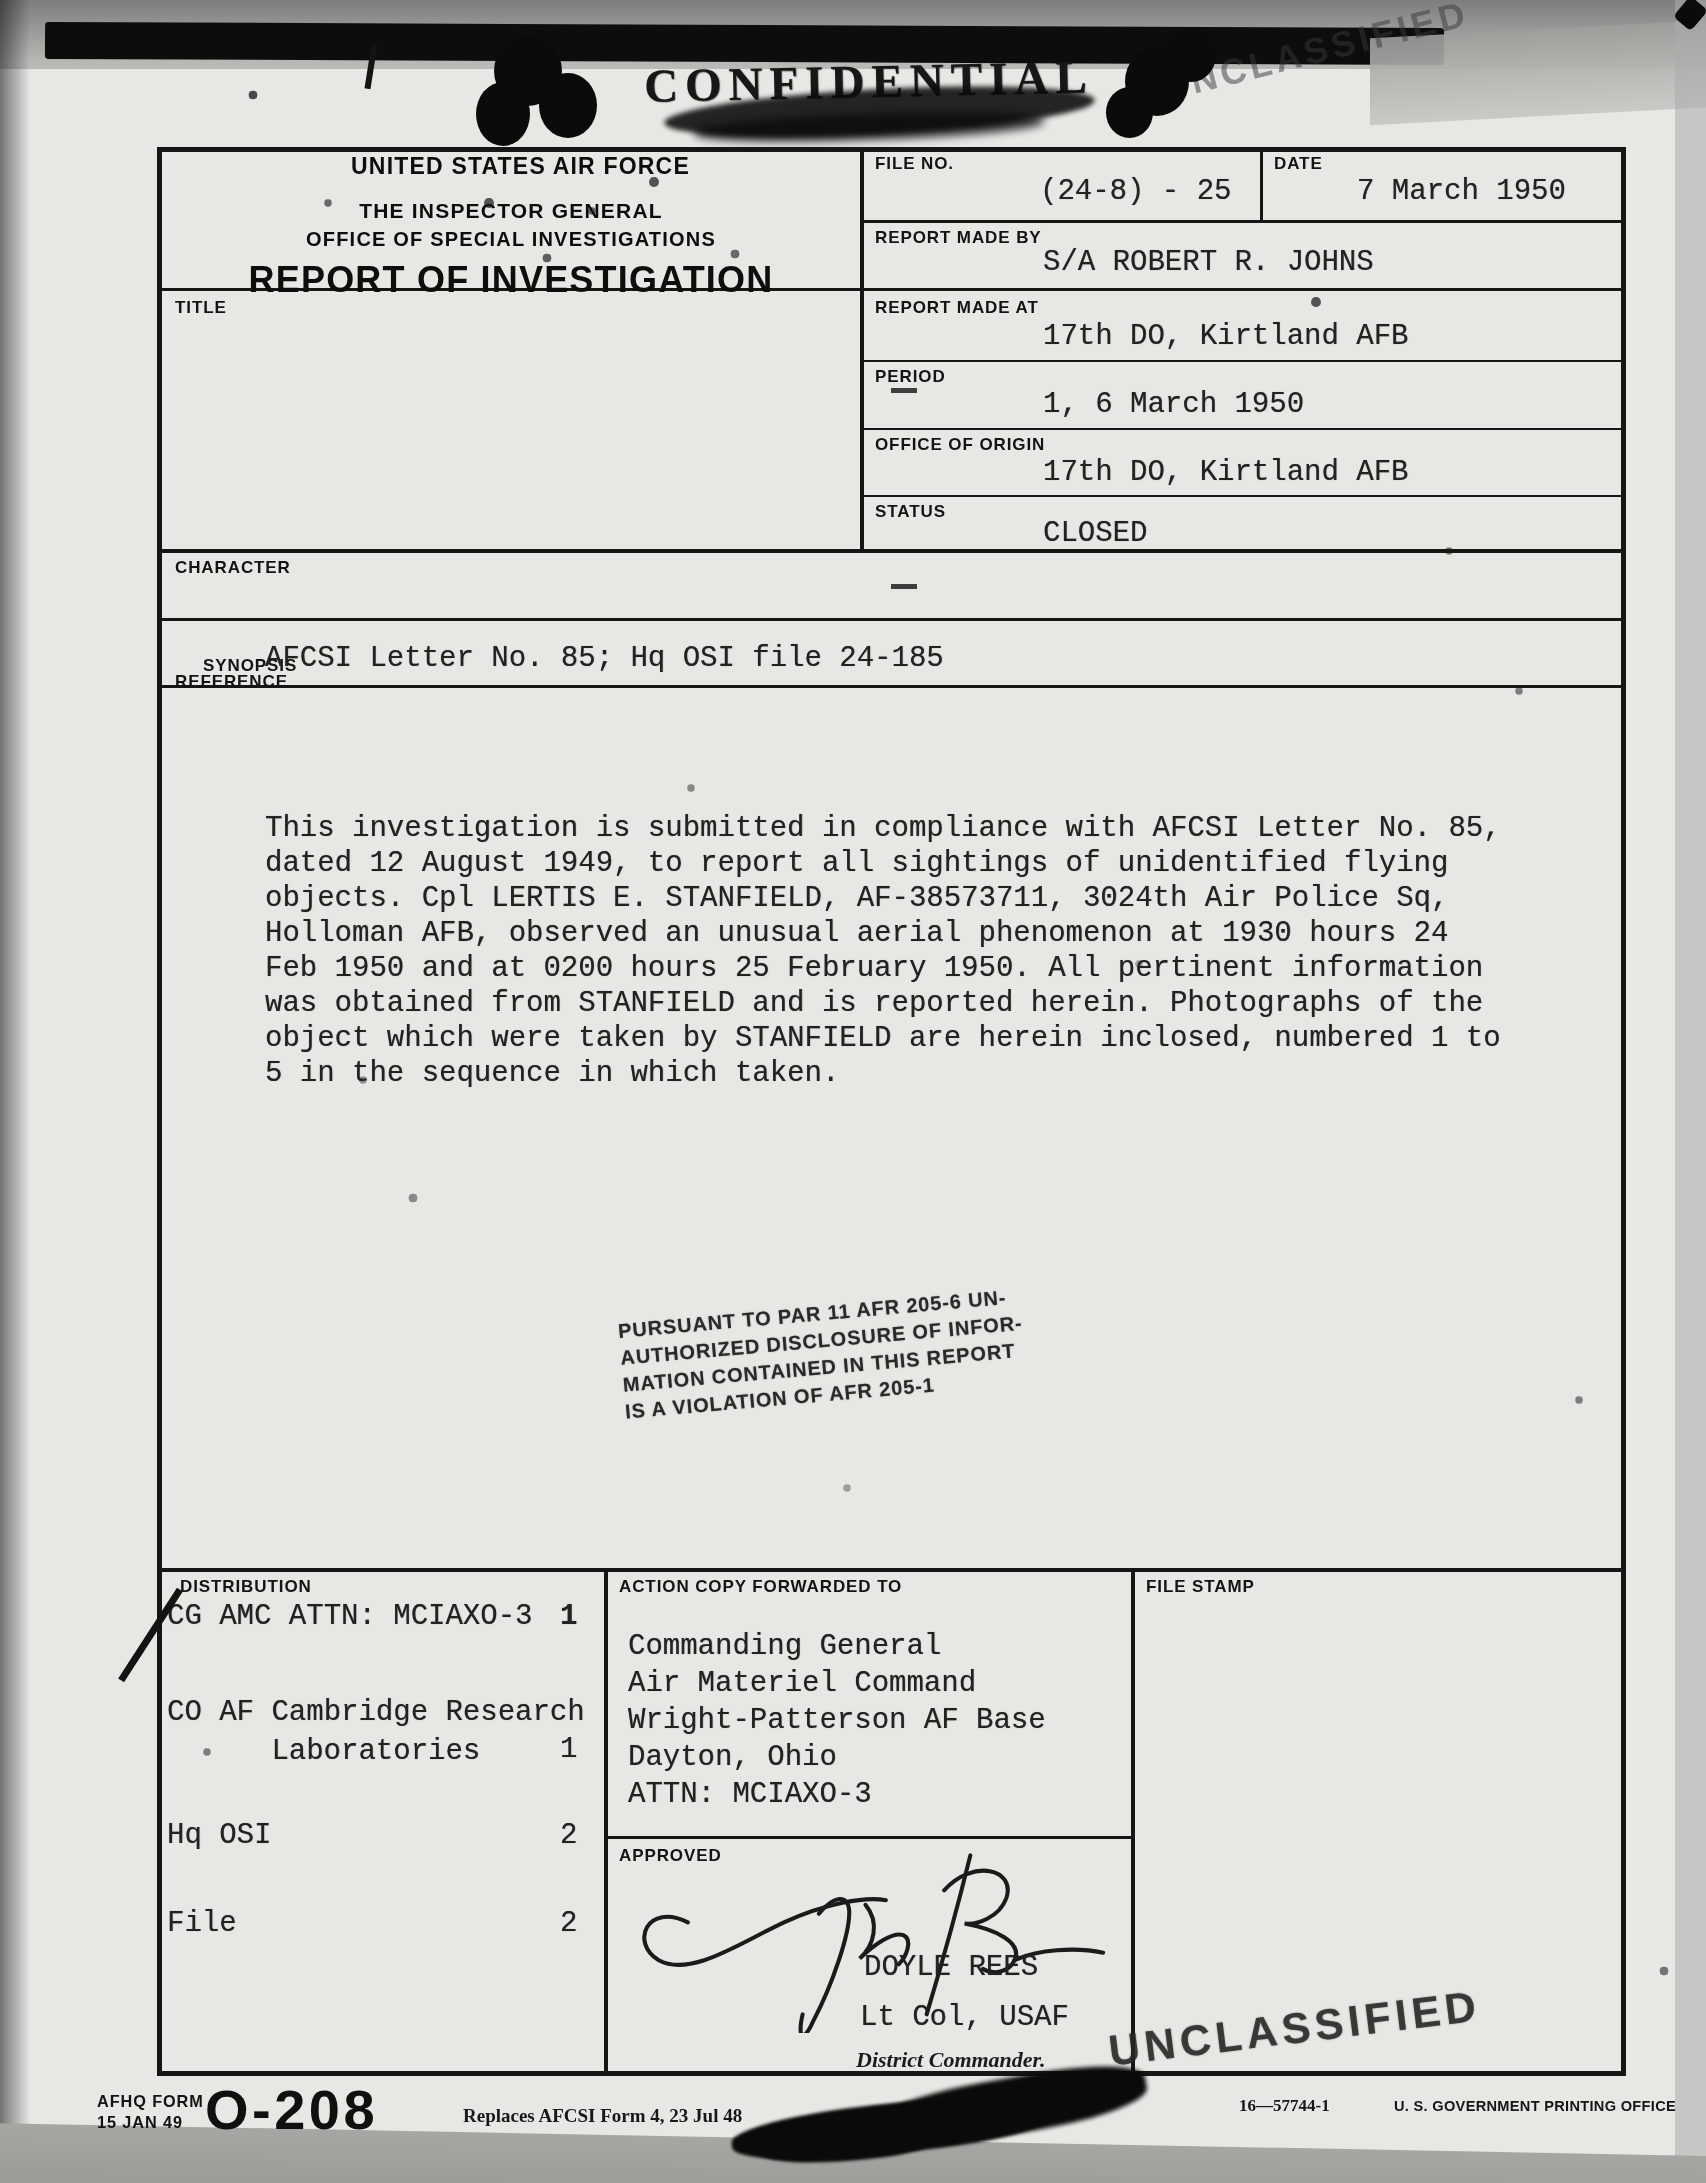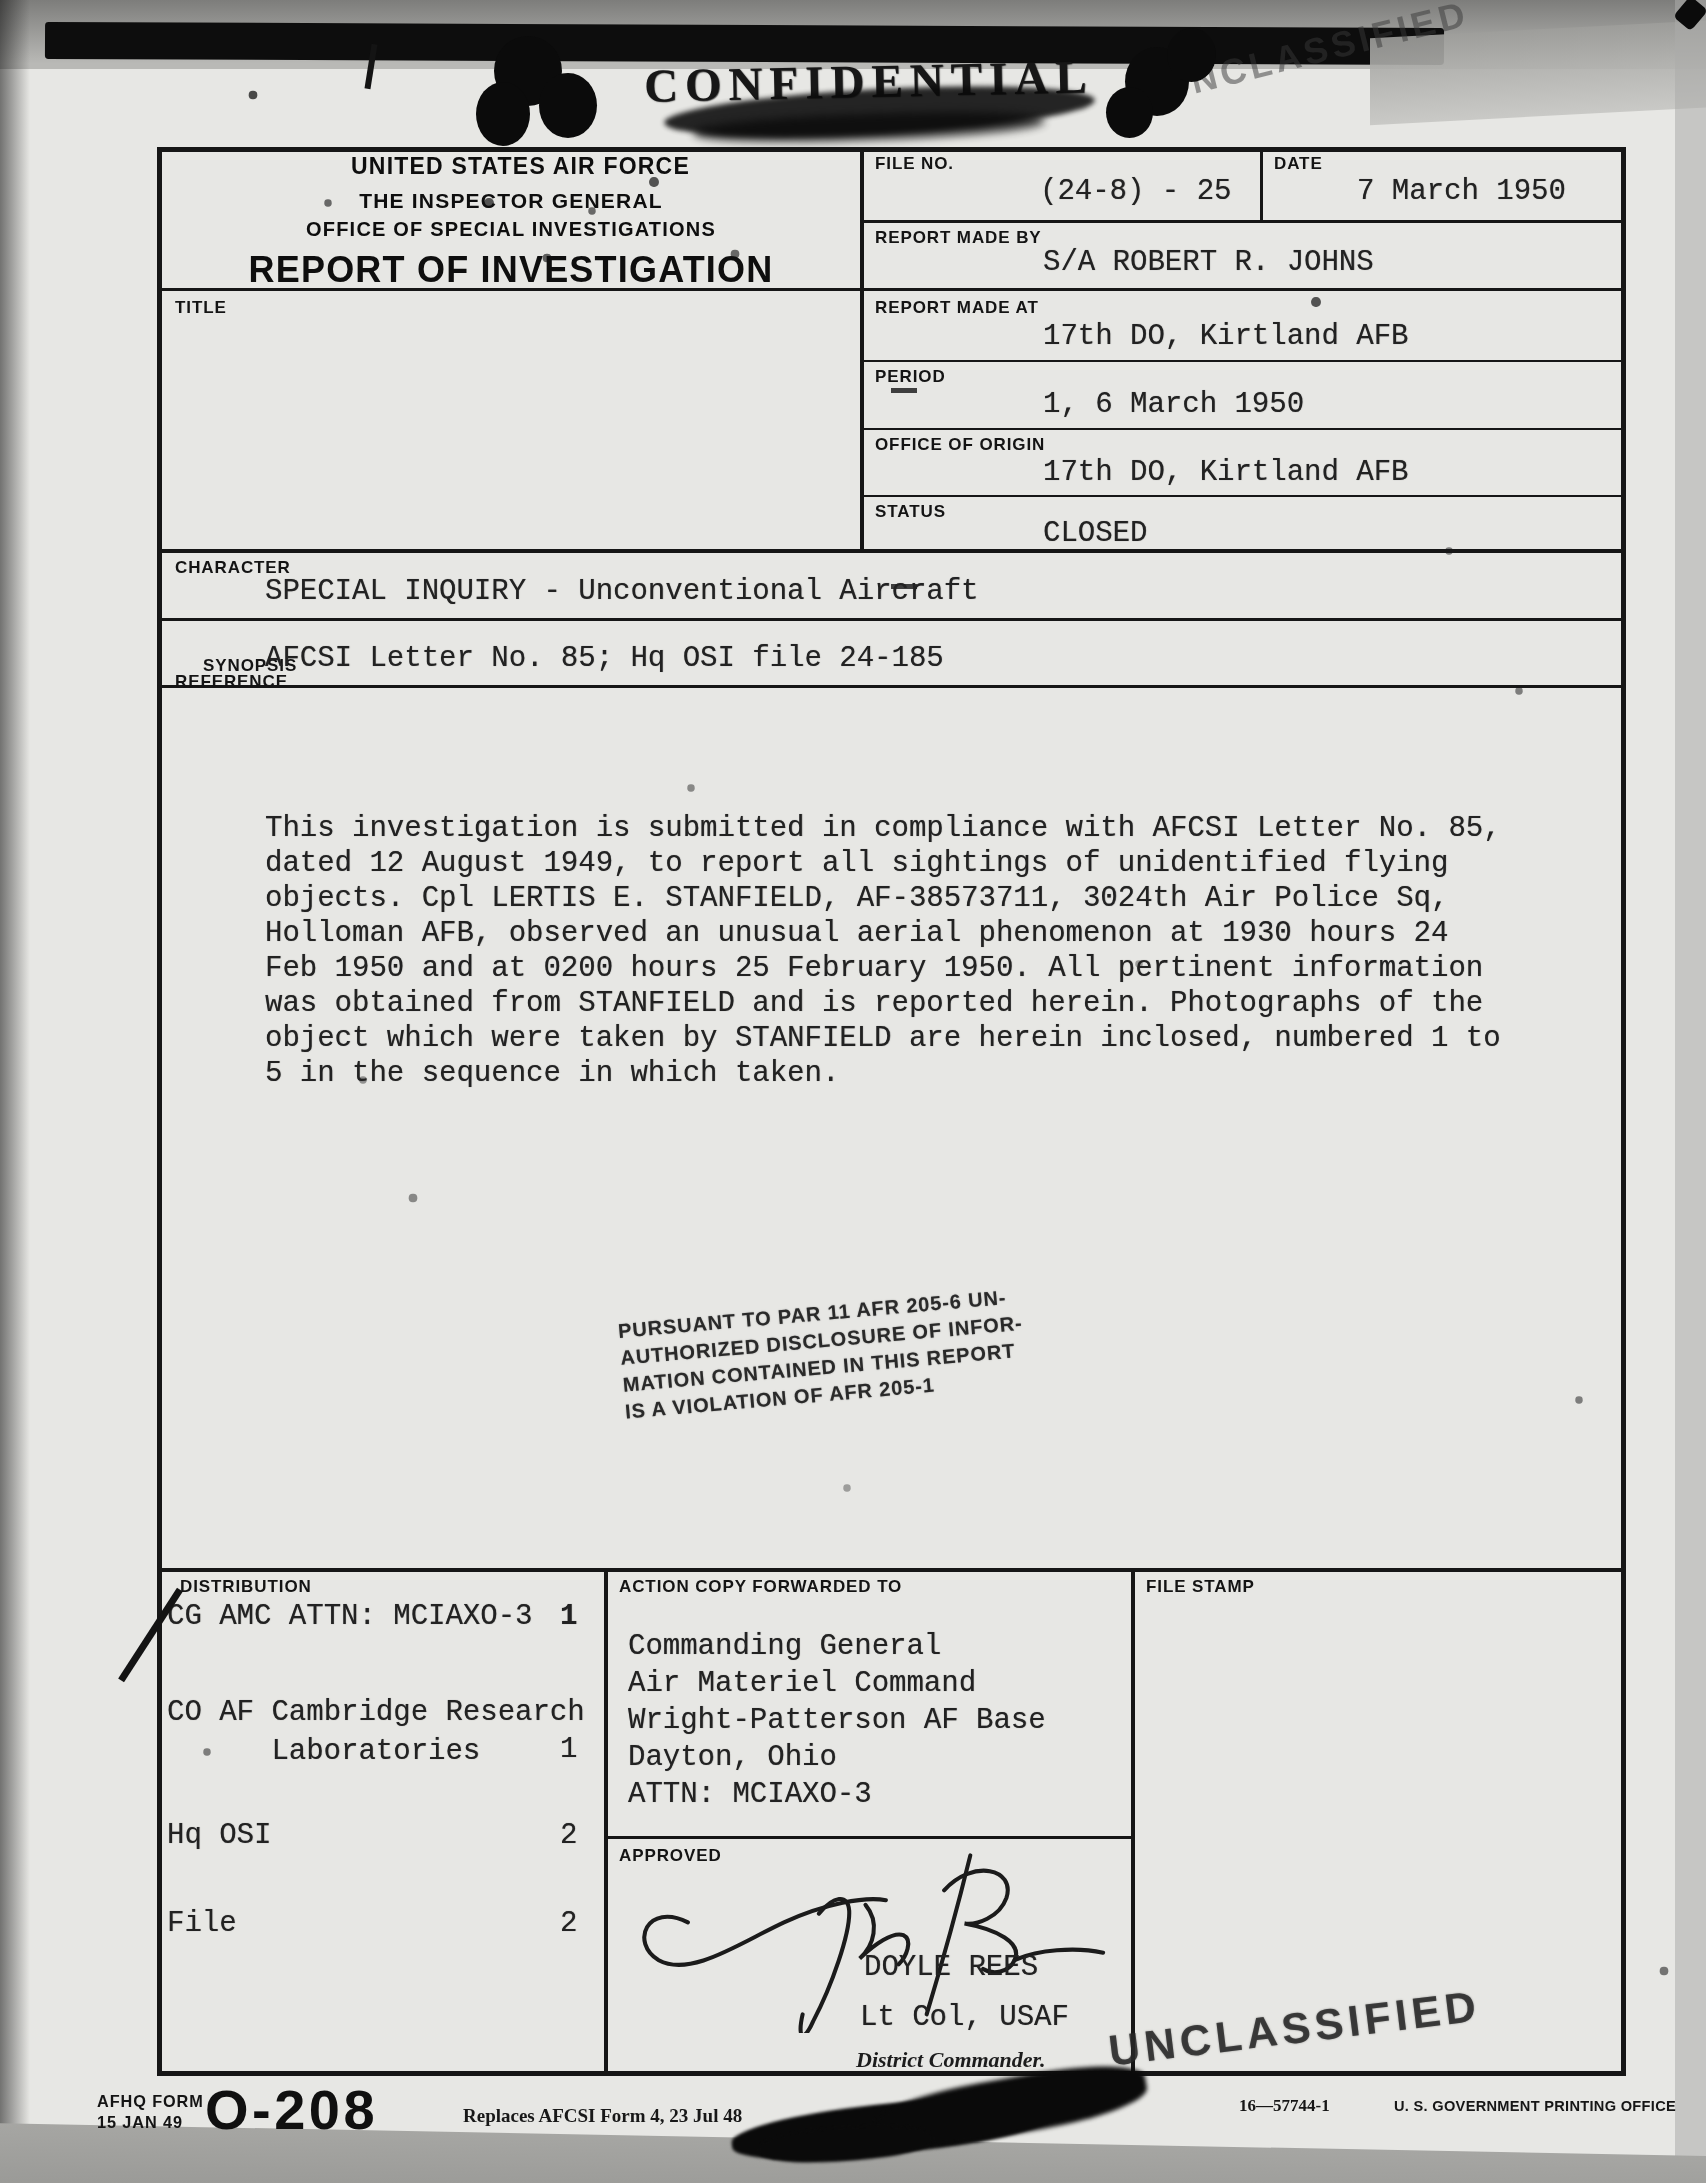--- a/index.html
+++ b/index.html
@@ -13,7 +13,7 @@
         text-shadow:0.3px 0.3px 0.8px rgba(25,25,25,.55);}
   .hdr{position:absolute;left:162px;top:153px;width:698px;text-align:center;color:#0e0e0e;}
   .hdr .h1{font-size:23px;font-weight:700;letter-spacing:1.2px;padding-left:19px;}
-  .hdr .h2{font-size:21px;font-weight:700;letter-spacing:1.2px;margin-top:9px;}
+  .hdr .h2{font-size:21px;font-weight:700;letter-spacing:1.2px;margin-top:19px;}
   .hdr .h3{font-size:20px;font-weight:700;letter-spacing:1.2px;margin-top:4.7px;}
   .hdr .h4{font-size:36px;font-weight:900;letter-spacing:1.2px;margin-top:8.2px;}
   .stamp{position:absolute;font-weight:700;white-space:pre-line;}

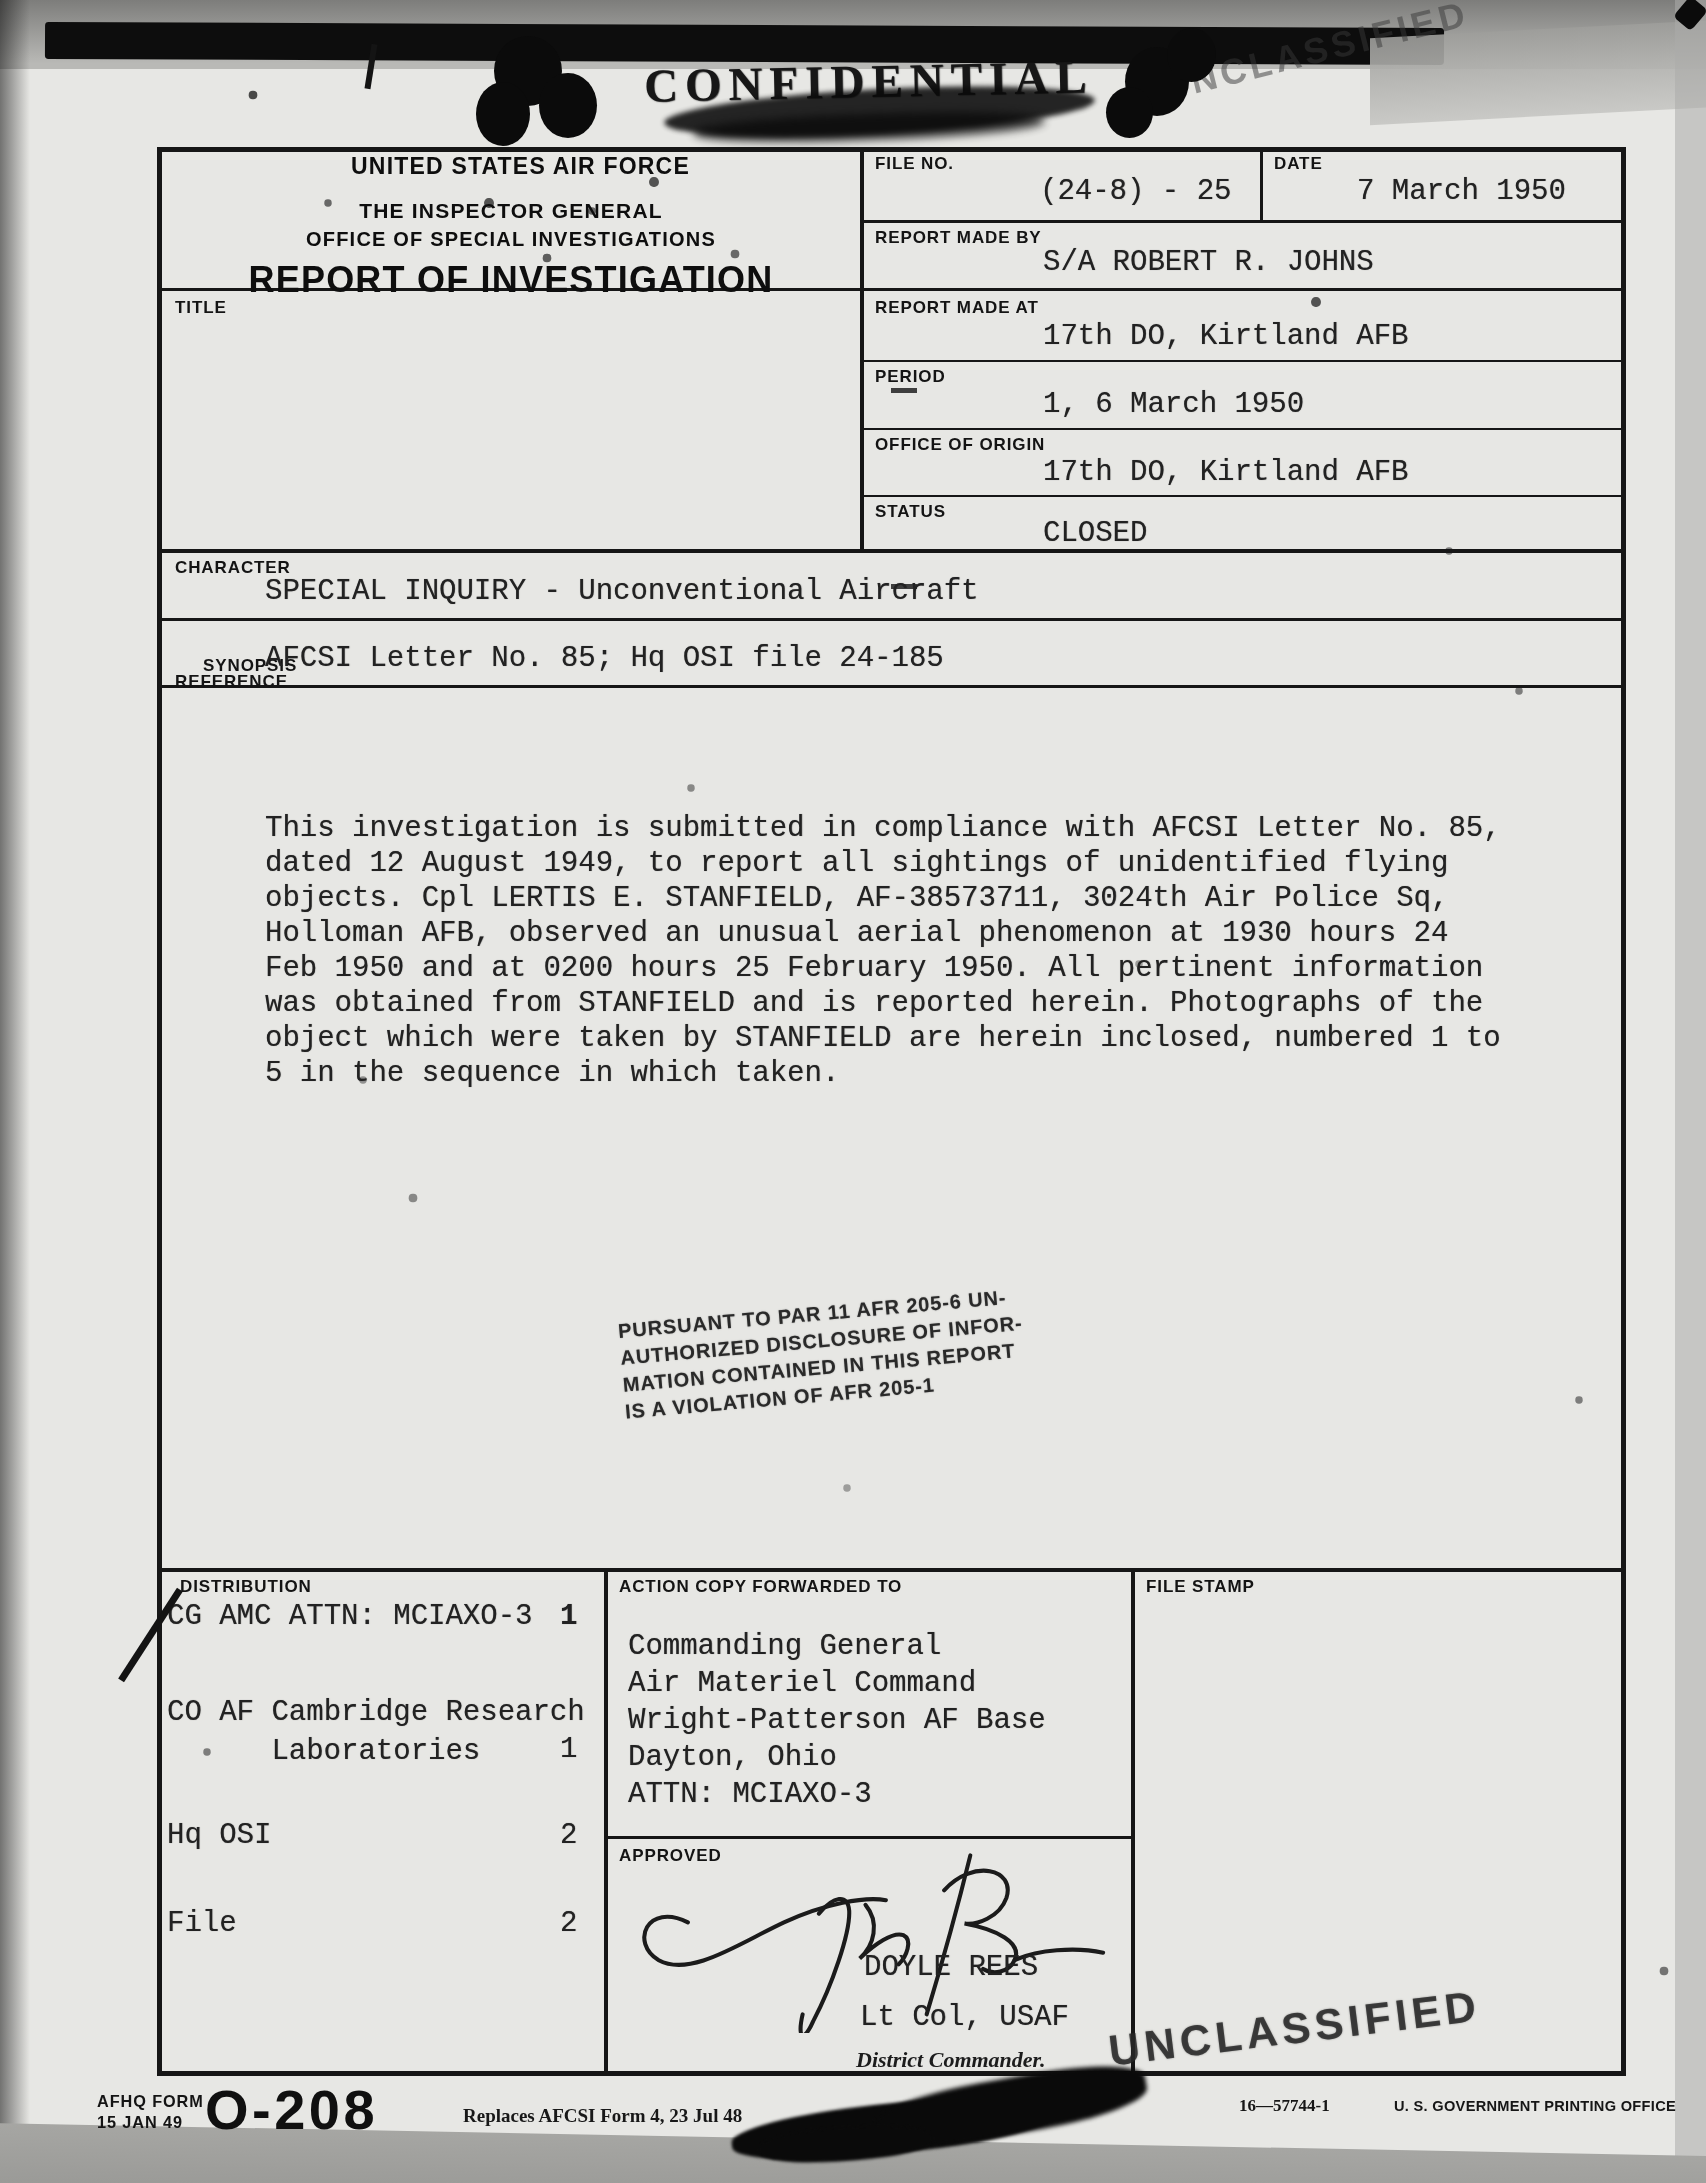--- a/index.html
+++ b/index.html
@@ -116,7 +116,6 @@
   <div class="type" style="left:1043px;top:387px;">1, 6 March 1950</div>
   <div class="type" style="left:1043px;top:455px;">17th DO, Kirtland AFB</div>
   <div class="type" style="left:1043px;top:516px;">CLOSED</div>
-  <div class="type" style="left:265px;top:574px;">SPECIAL INQUIRY - Unconventional Aircraft</div>
   <div class="type" style="left:265px;top:641px;">AFCSI Letter No. 85; Hq OSI file 24-185</div>
   <div class="type" style="left:265px;top:811px;line-height:35px;">This investigation is submitted in compliance with AFCSI Letter No. 85,
 dated 12 August 1949, to report all sightings of unidentified flying

